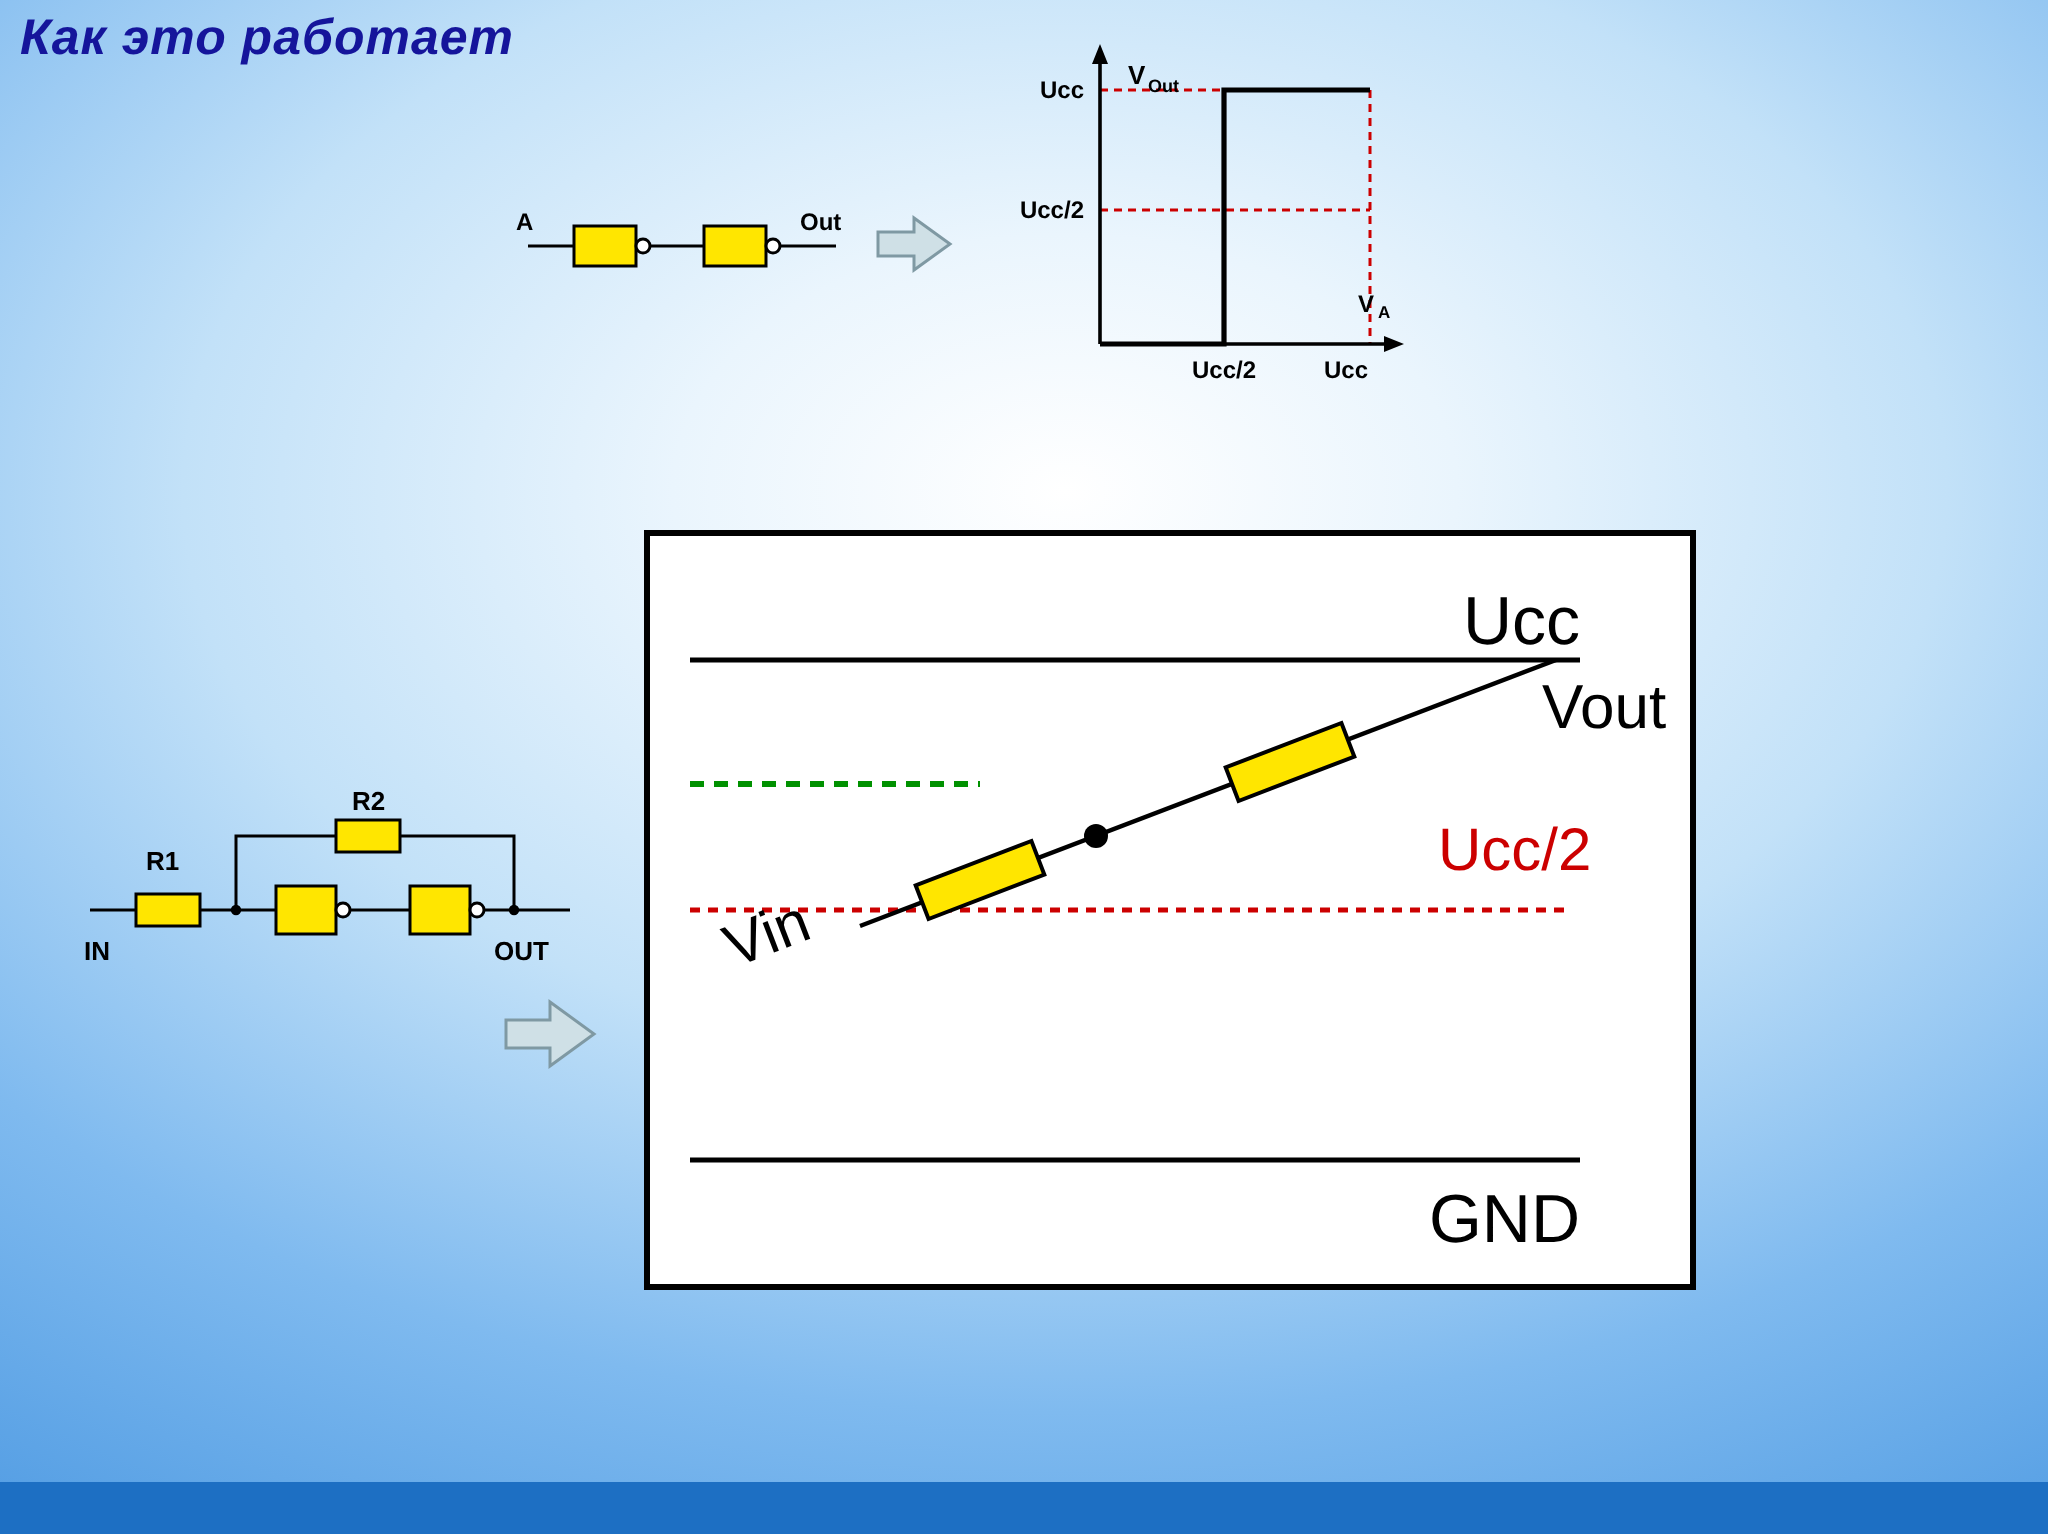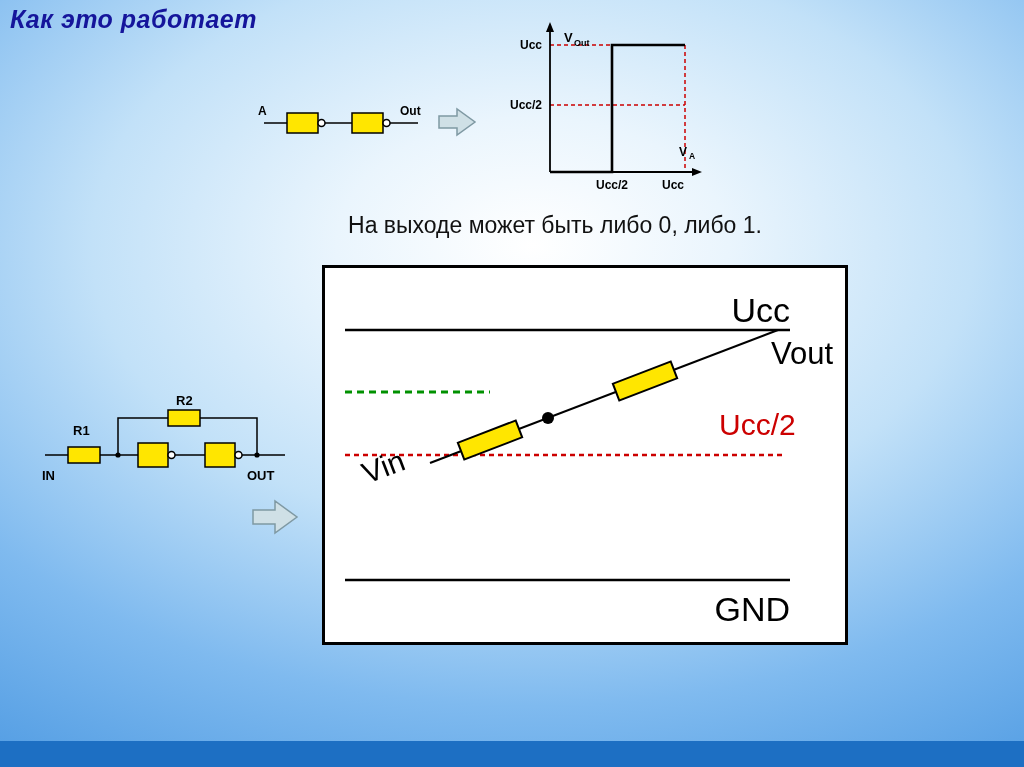--- a/index.html
+++ b/index.html
@@ -81,7 +81,6 @@
     <text x="209" y="141" font-size="8.5" font-weight="bold" fill="#000">A</text>
   </svg>
 
-  <div class="caption">На выходе может быть либо 0, либо 1.</div>
 
   <svg class="svg-feedback" width="265" height="100" viewBox="0 0 265 100">
     <text x="38" y="40" font-size="13" font-weight="bold" fill="#000">R1</text>

